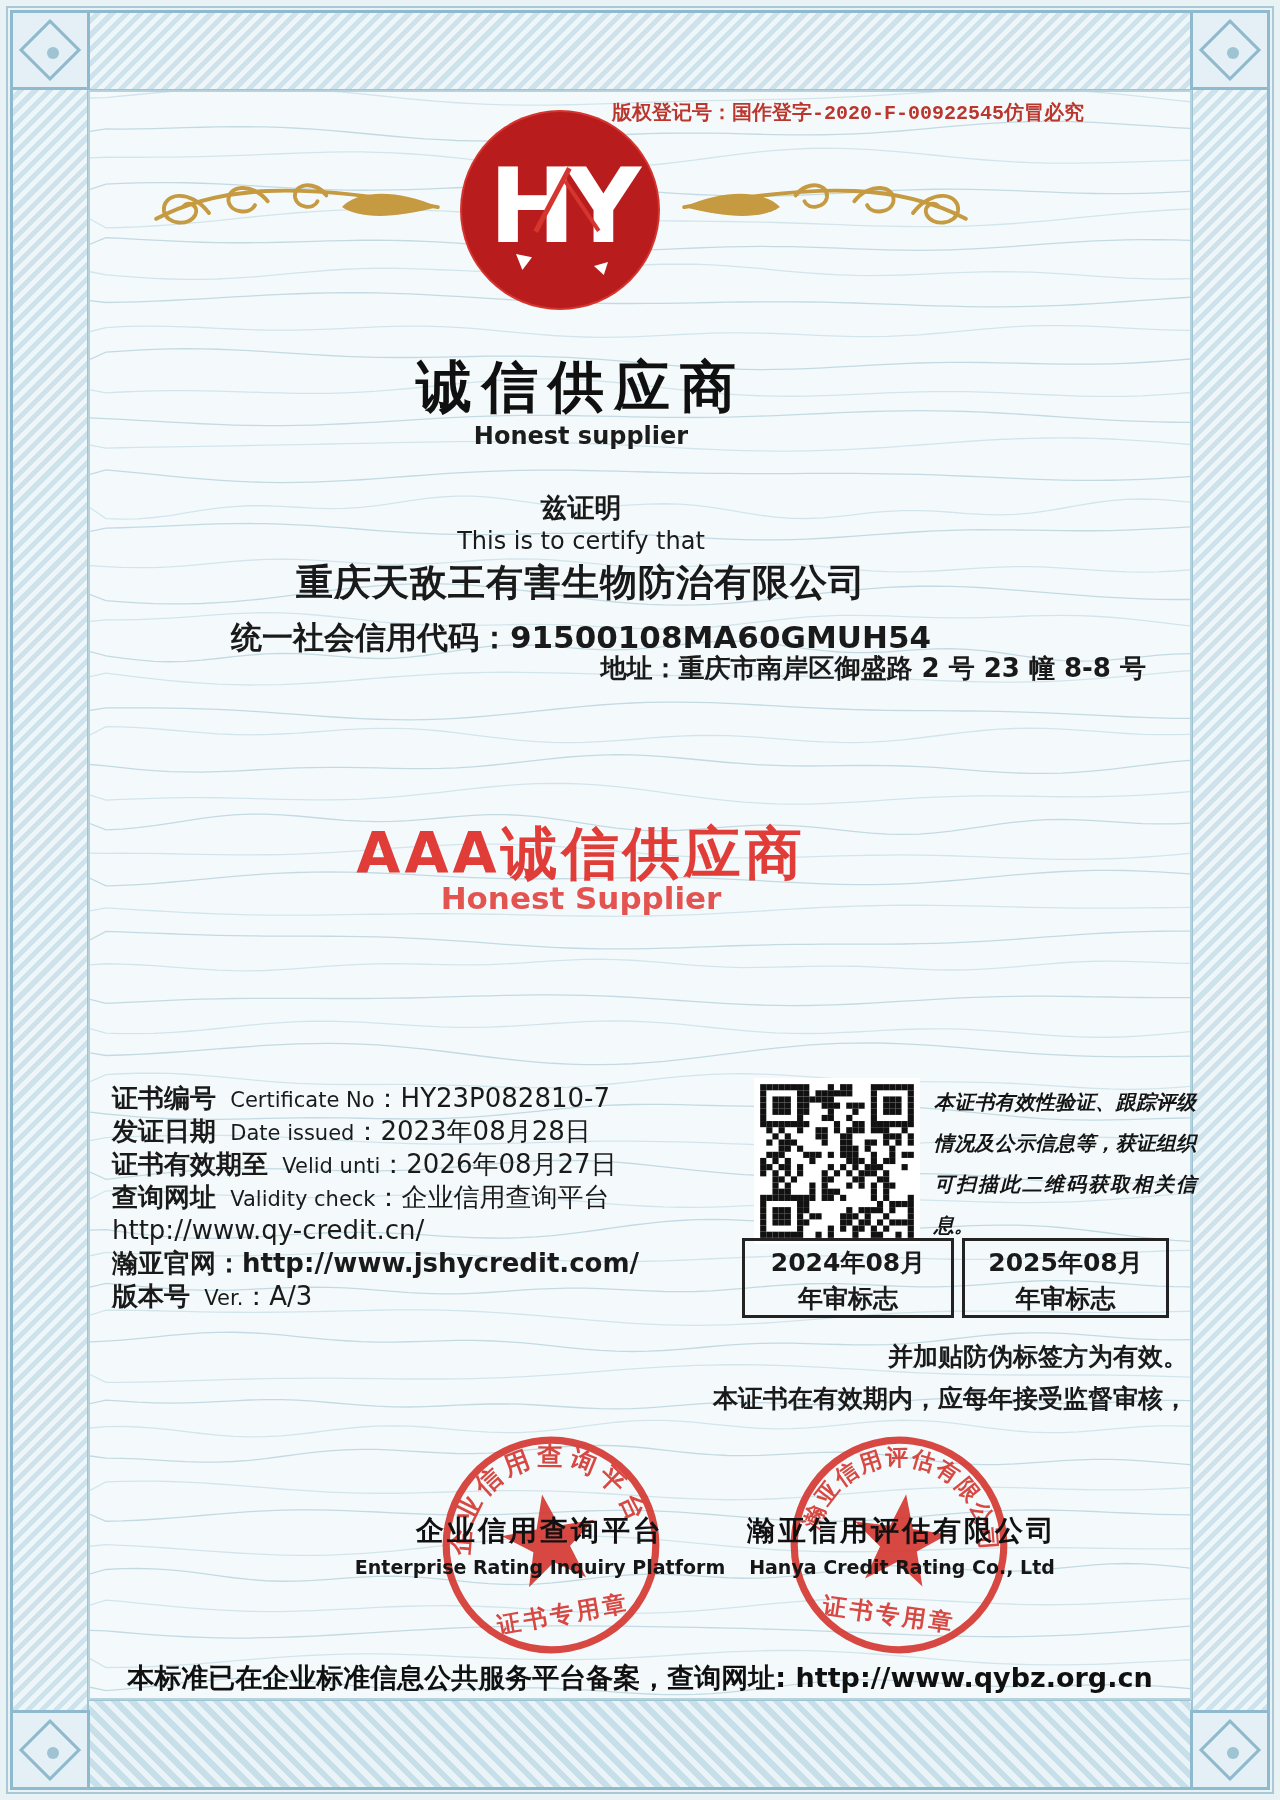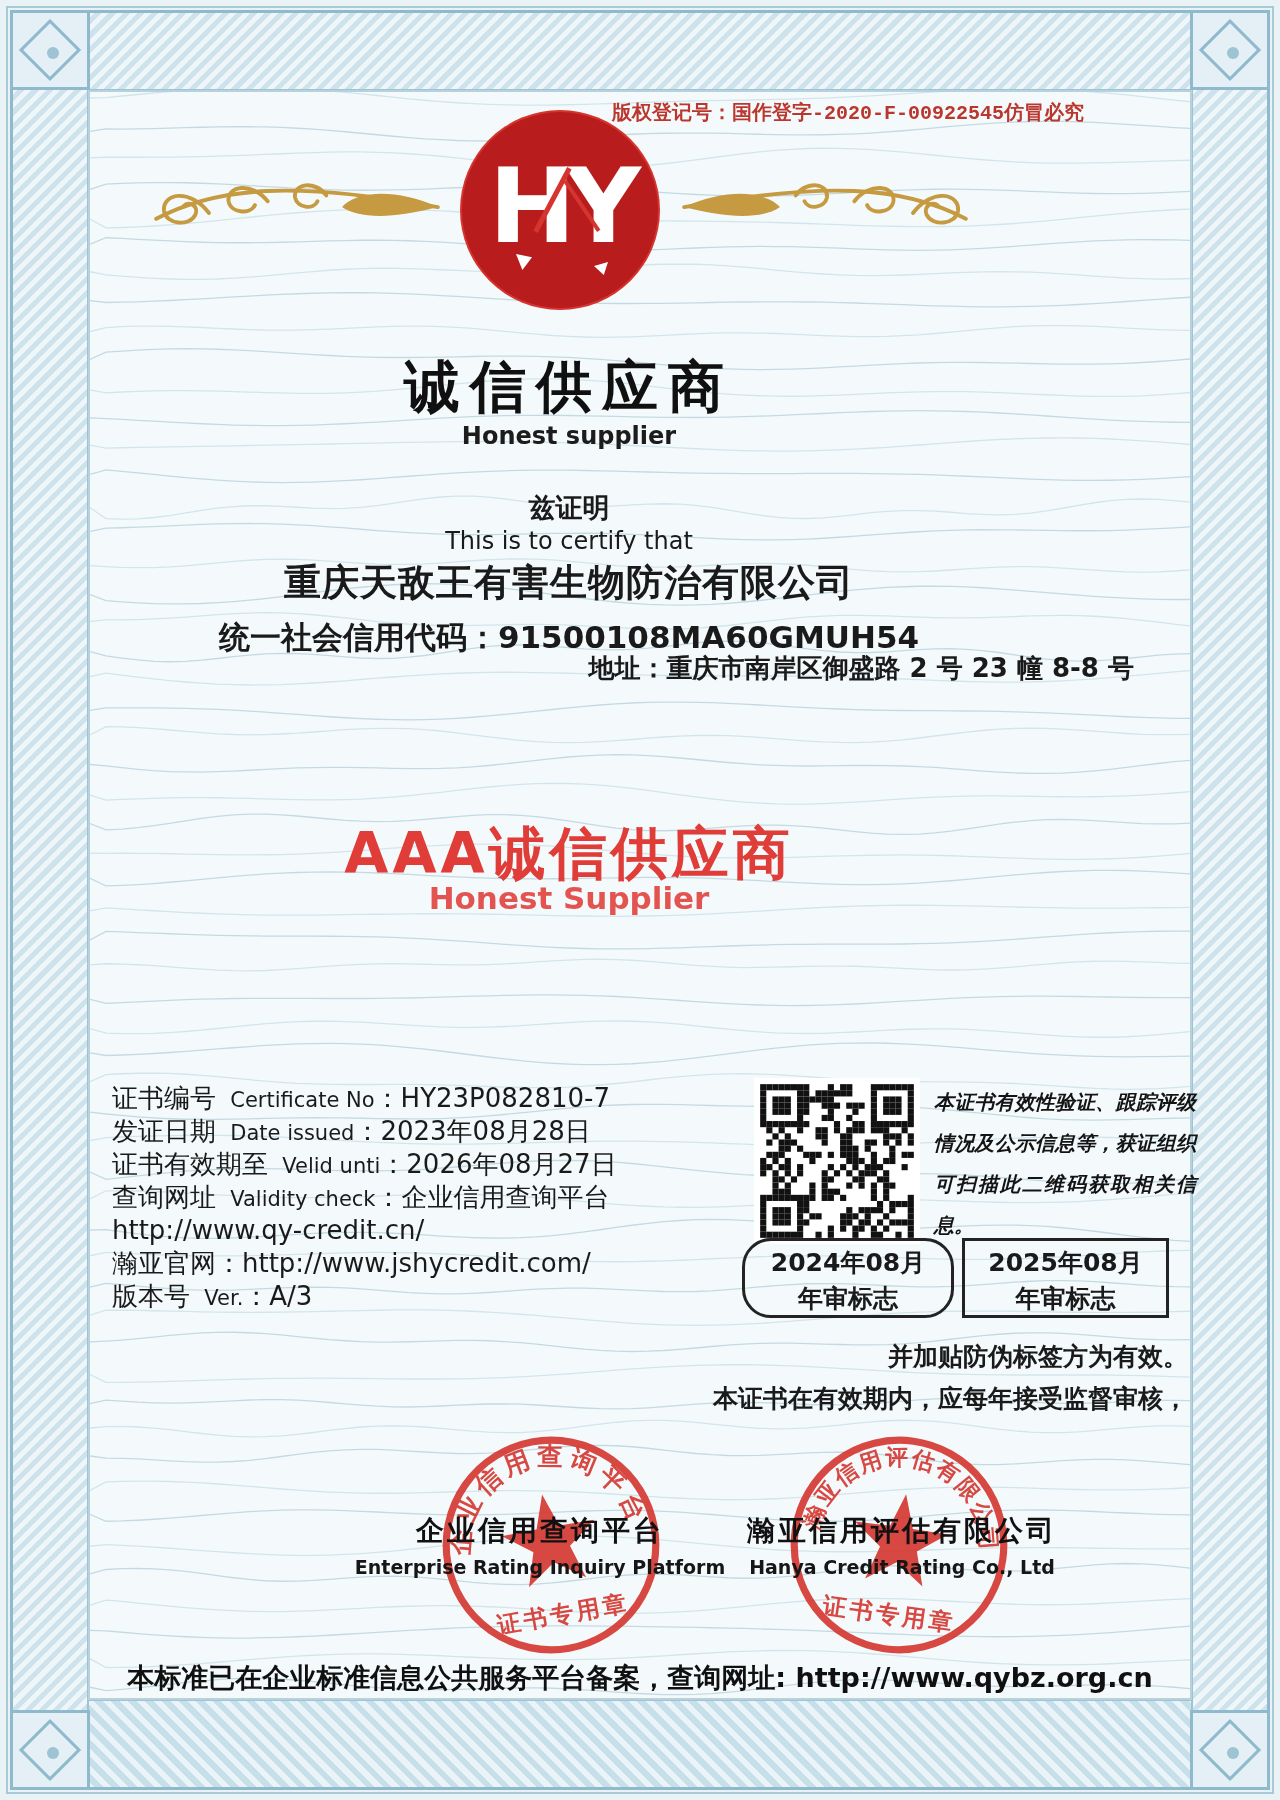--- a/index.html
+++ b/index.html
@@ -28,7 +28,7 @@
   .inner-area svg{display:block;width:100%;height:100%;}
   
   .content{position:absolute;inset:0;}
-  .cline{position:absolute;left:4px;width:1130px;text-align:center;white-space:nowrap;}
+  .cline{position:absolute;left:16px;width:1130px;text-align:center;white-space:nowrap;}
   .copyright{position:absolute;left:612px;top:99px;font-size:20px;font-weight:600;color:#bb372e;font-family:Liberation Mono, monospace;}
   
   .logo{position:absolute;left:462px;top:112px;width:196px;height:196px;border-radius:50%;

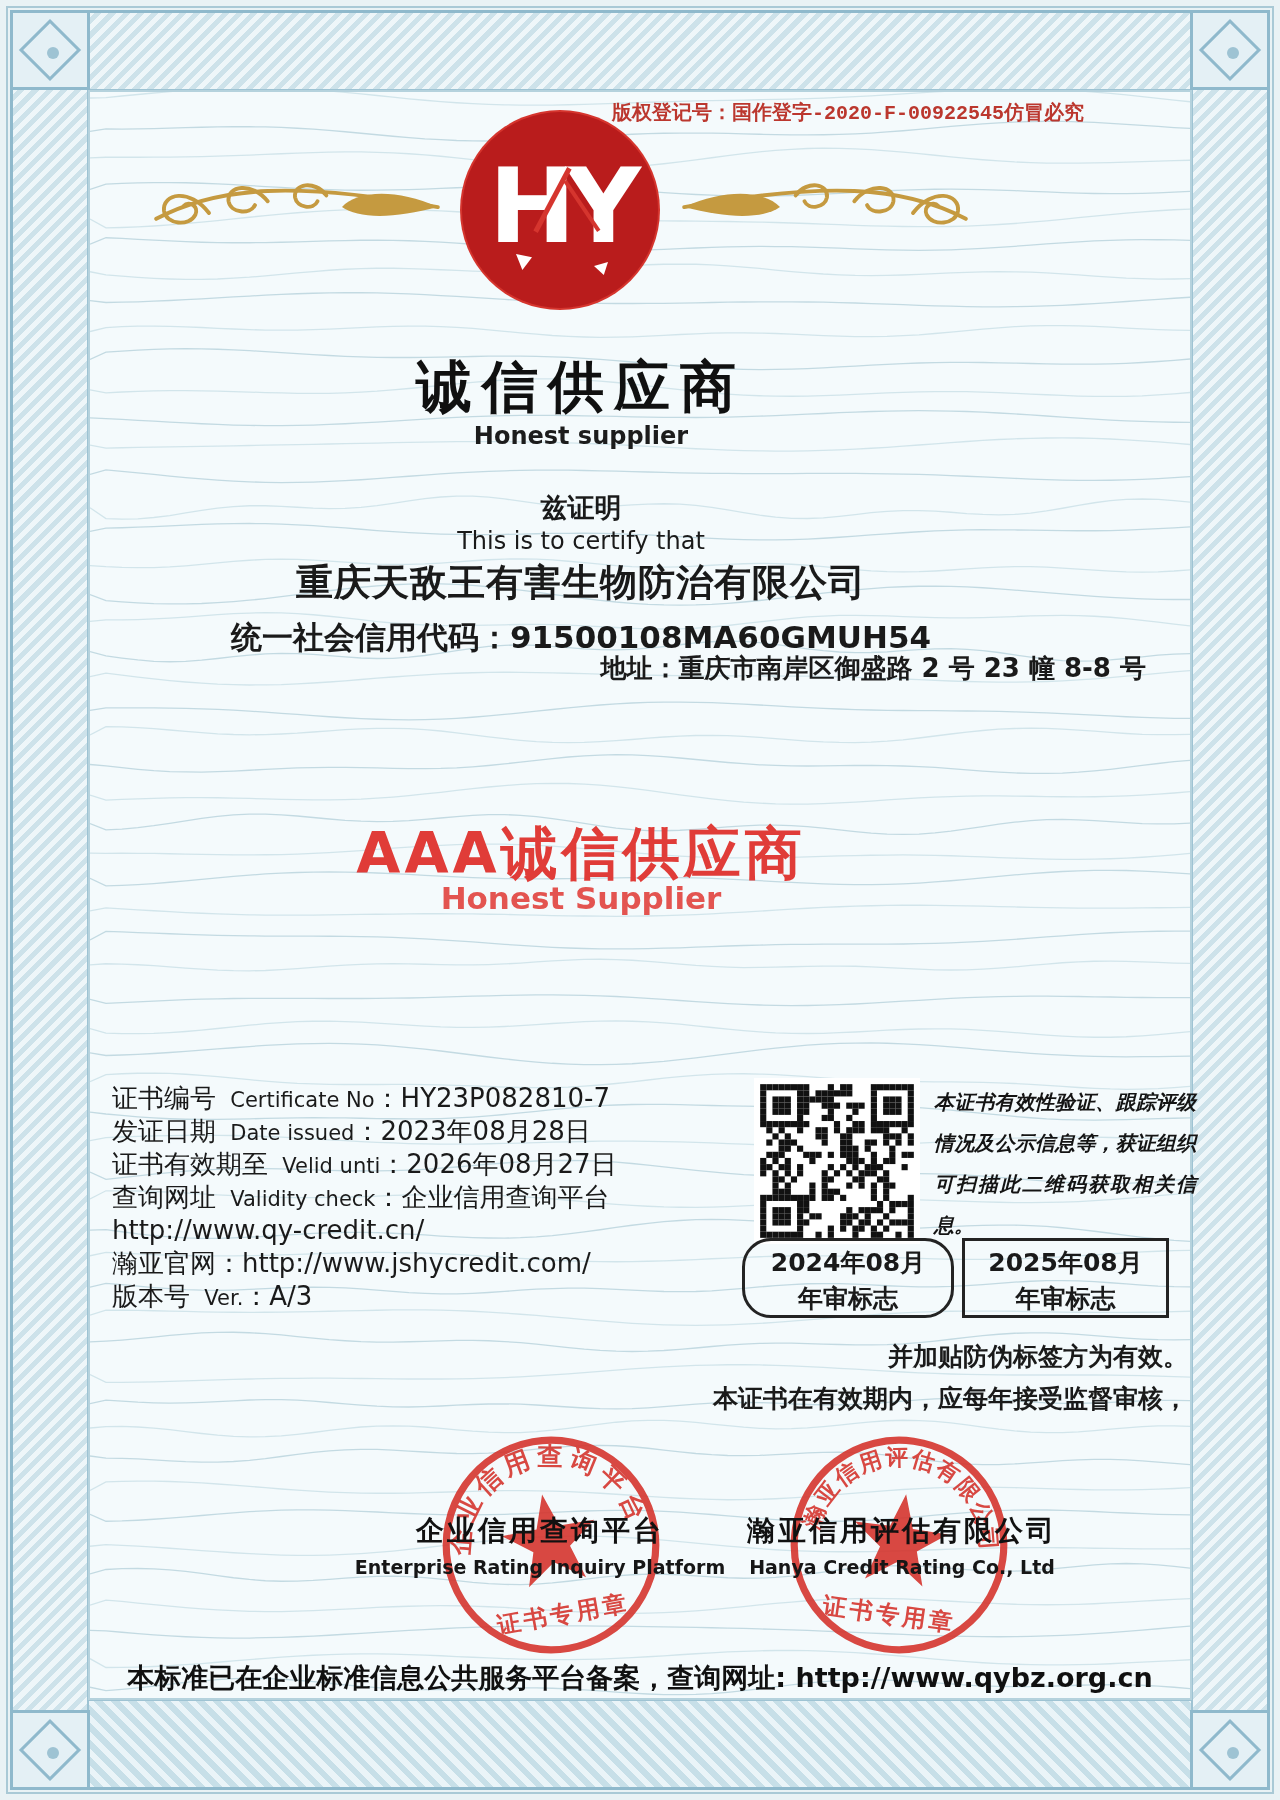--- a/index.html
+++ b/index.html
@@ -56,7 +56,7 @@
   
   .details{position:absolute;left:112px;top:1082px;}
   .drow{height:33px;line-height:33px;white-space:nowrap;font-size:26px;}
-  .lcn{font-weight:400;}
+  .lcn{font-weight:700;}
   .len{font-size:21px;font-weight:500;margin-left:6px;}
   .dval{font-weight:500;}
   

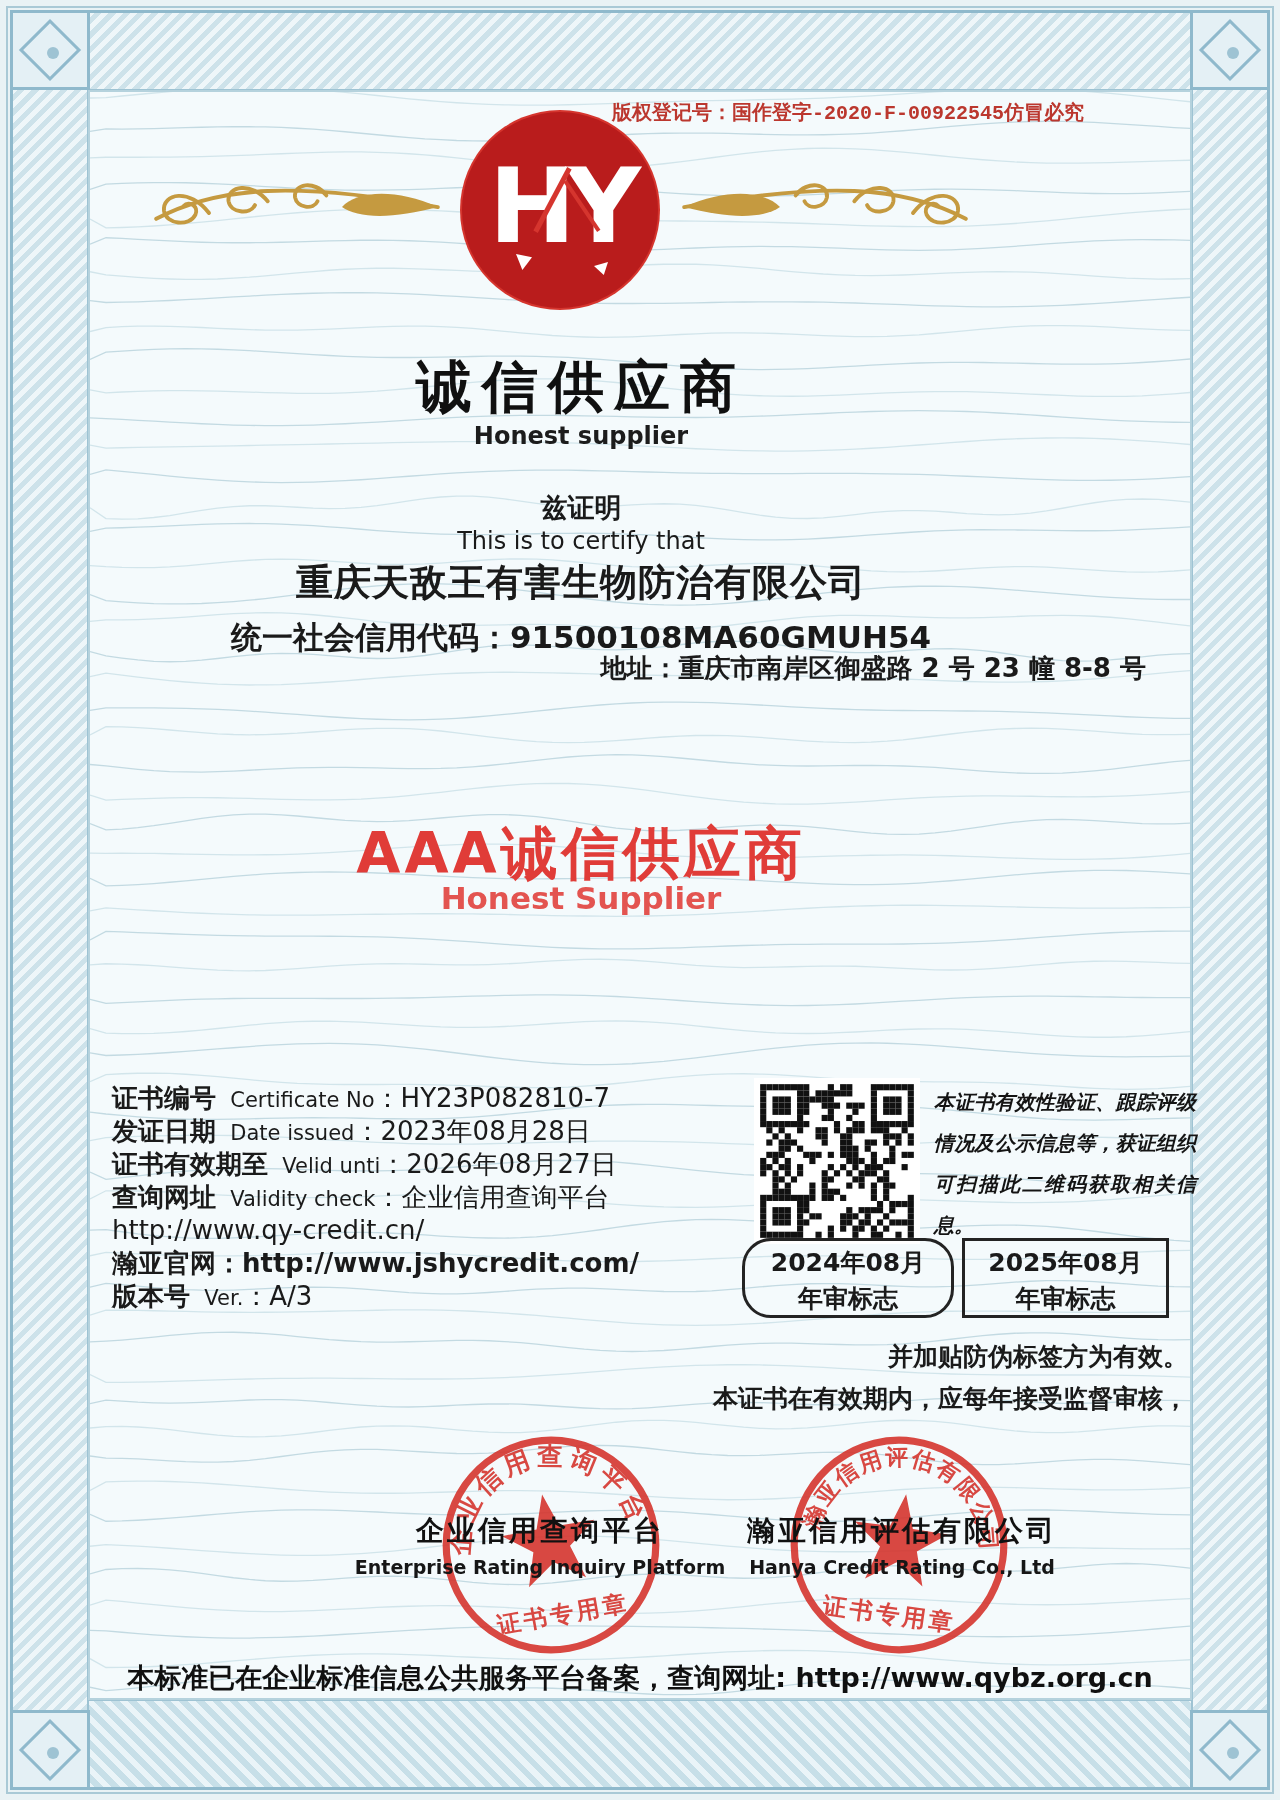--- a/index.html
+++ b/index.html
@@ -67,7 +67,7 @@
   .ybox{position:absolute;top:1238px;height:80px;border:3px solid #232323;box-sizing:border-box;
       text-align:center;font-size:25px;font-weight:600;padding-top:4px;}
   .ybox .yl{line-height:36px;}
-  .ybox.b1{left:742px;width:212px;border-radius:29px;}
+  .ybox.b1{left:742px;width:212px;}
   .ybox.b2{left:962px;width:207px;}
   .note{position:absolute;left:688px;top:1336px;width:500px;text-align:right;
       font-size:25px;line-height:42px;font-weight:600;}

